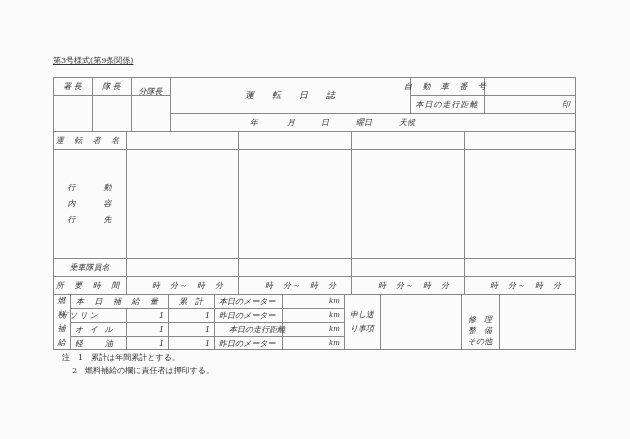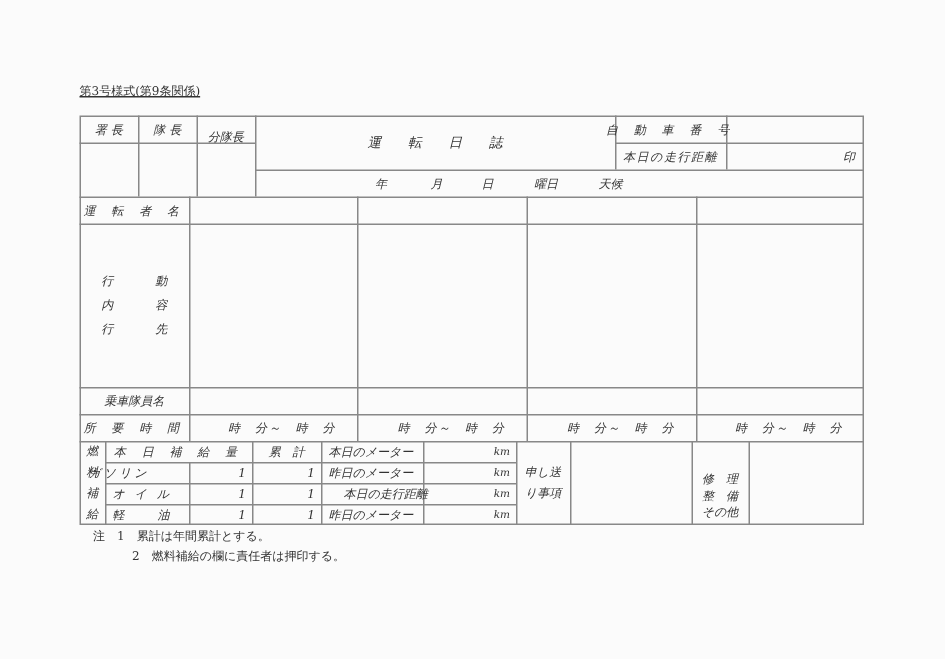--- a/index.html
+++ b/index.html
@@ -170,6 +170,6 @@
 </div>
 
 <div class="notes" style="top:352px">注　1　累計は年間累計とする。</div>
-<div class="notes" style="top:365px;left:88px">2　燃料補給の欄に責任者は押印する。</div>
+<div class="notes" style="top:365px;left:72px">2　燃料補給の欄に責任者は押印する。</div>
 
 </body></html>

